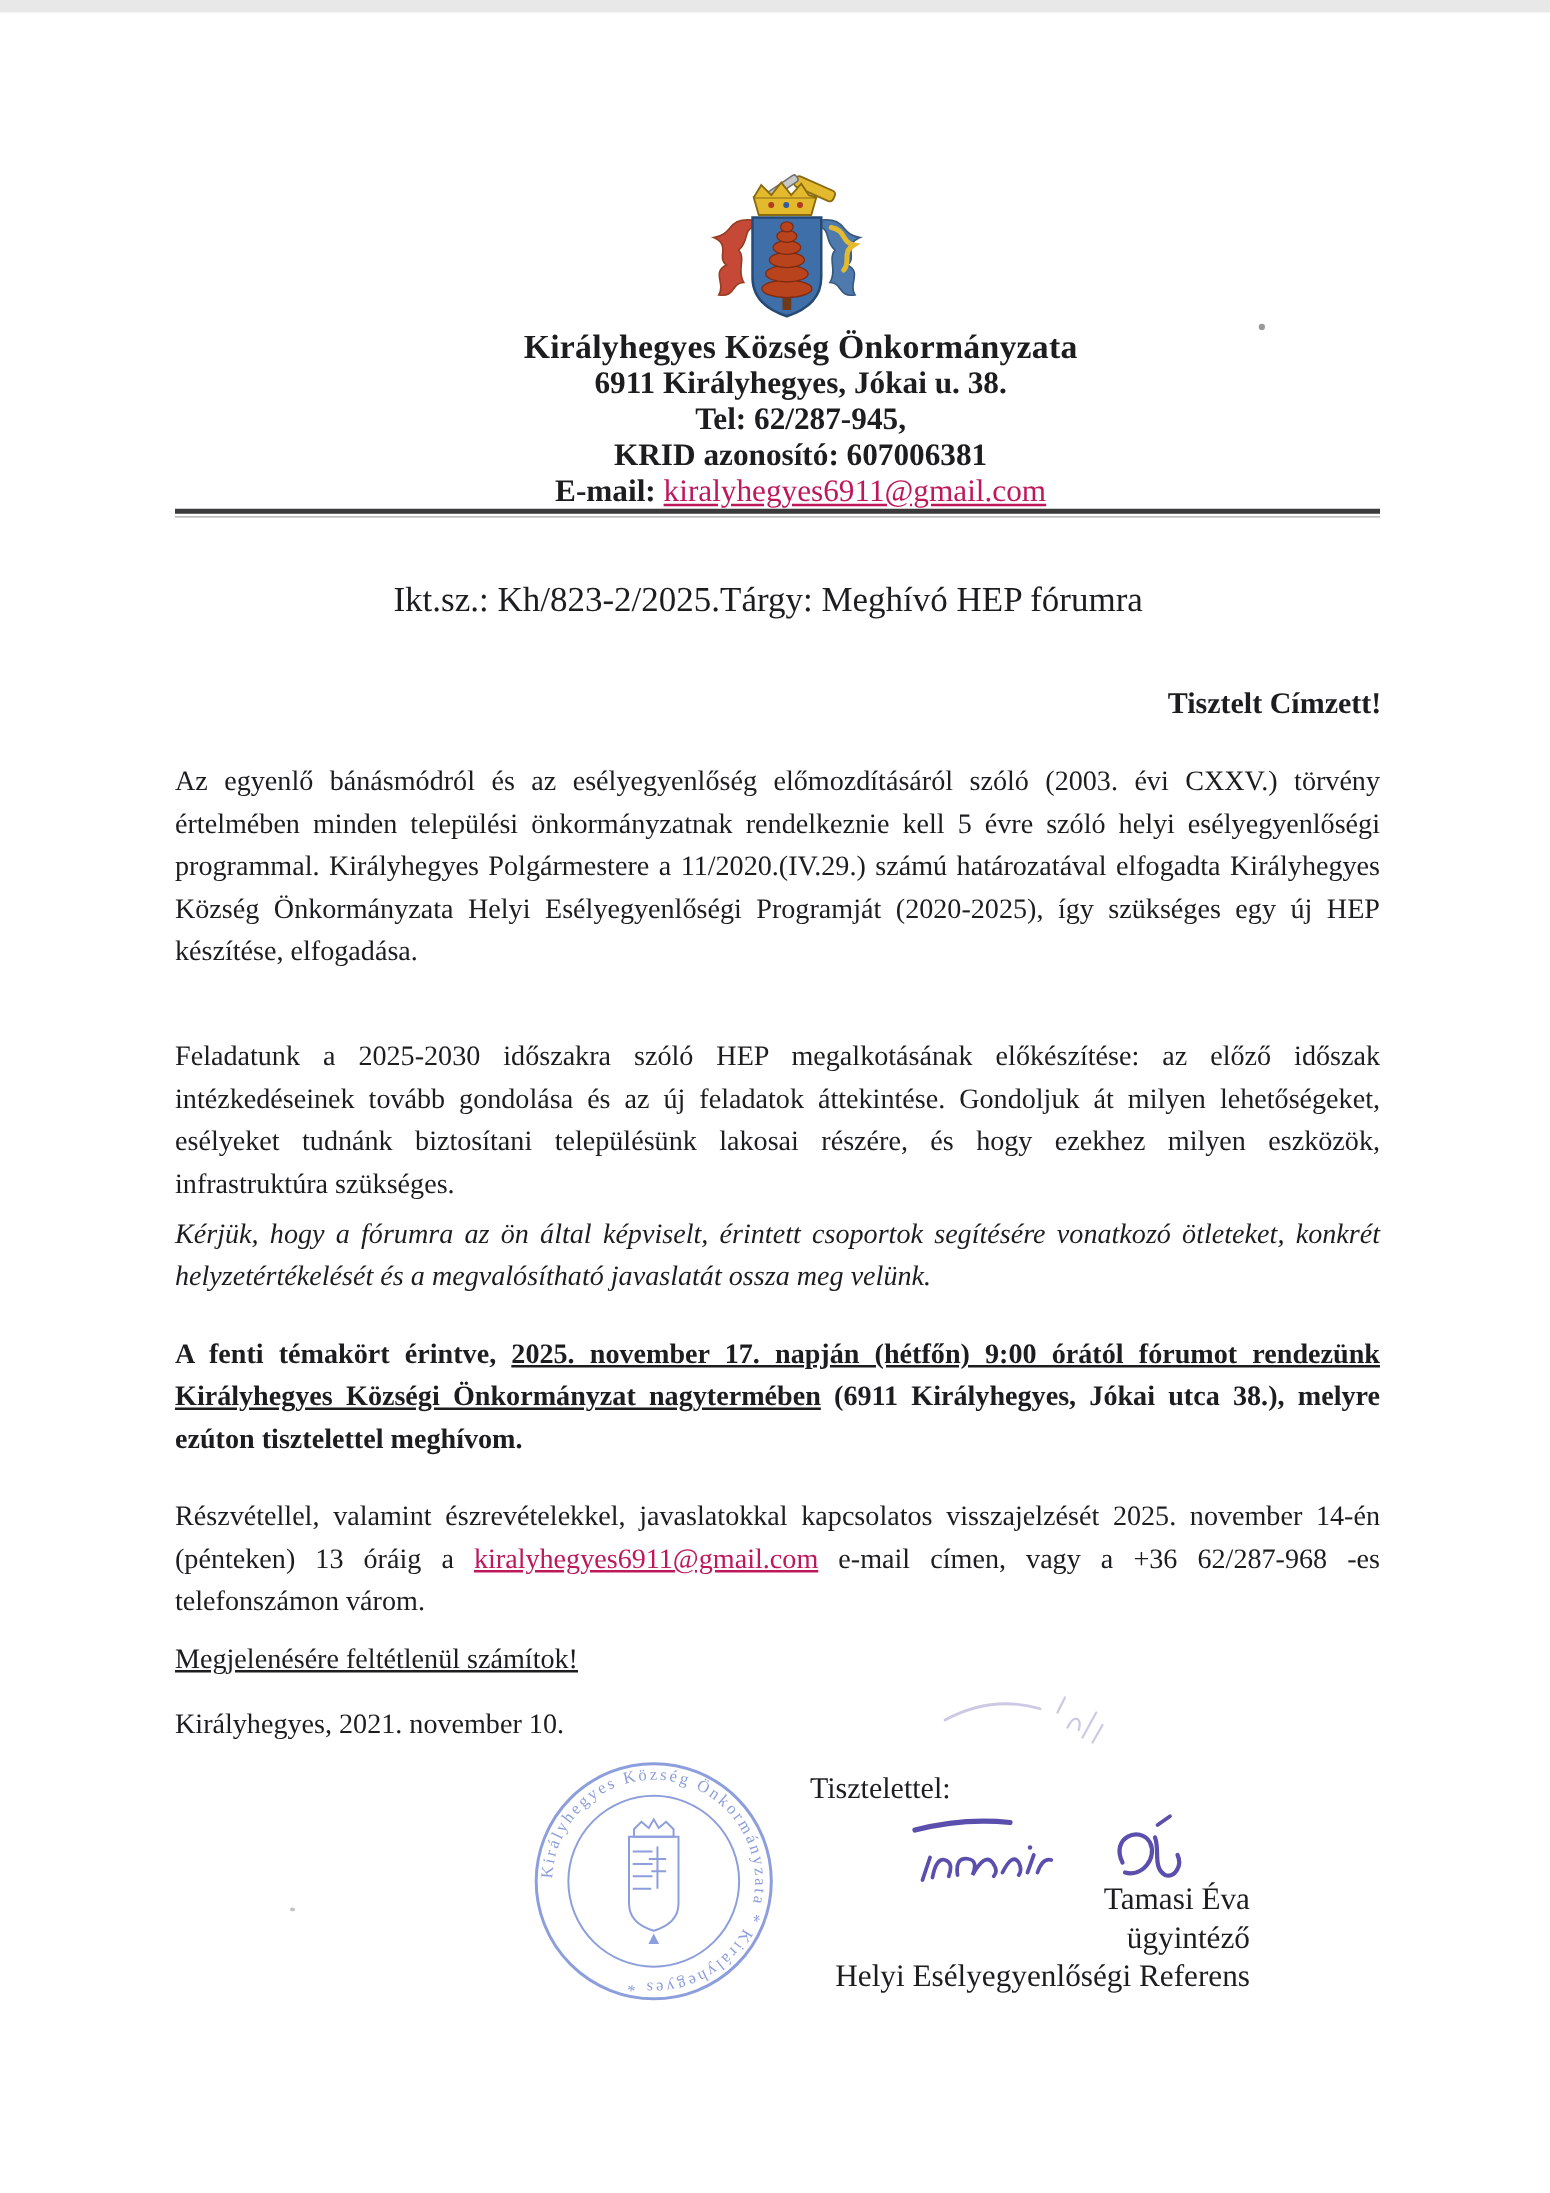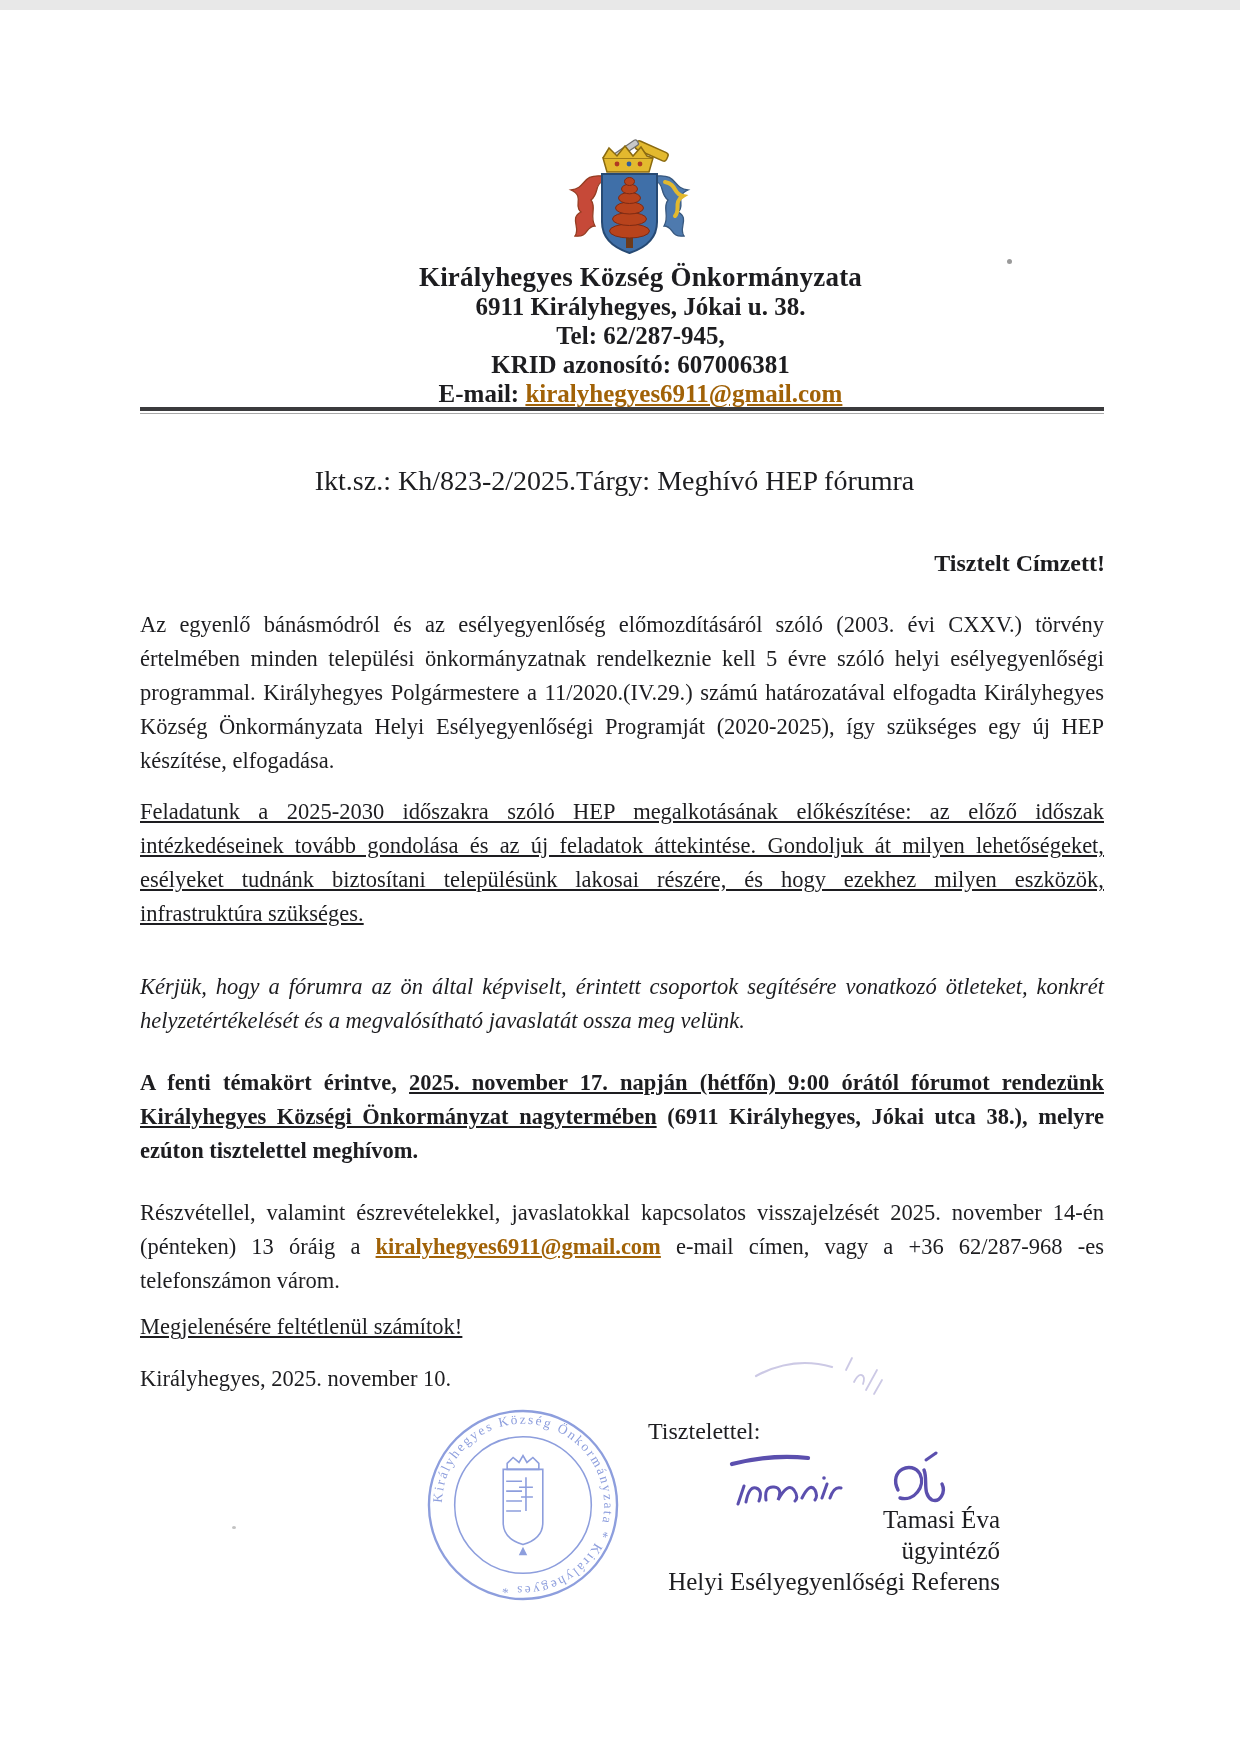--- a/index.html
+++ b/index.html
@@ -22,7 +22,7 @@
   .header-text .org   { font-size:27px; line-height:30px; letter-spacing:.2px; }
   .header-text .line  { font-size:25px; line-height:29px; }
   a.mail-link, .mail-link {
-    color:#a16207; text-decoration:underline; cursor:pointer; font-weight:bold;
+    color:#be185d; text-decoration:underline; cursor:pointer; font-weight:normal;
   }
   .rule {
     position:absolute; left:140px; top:397px; width:964px; height:7px;

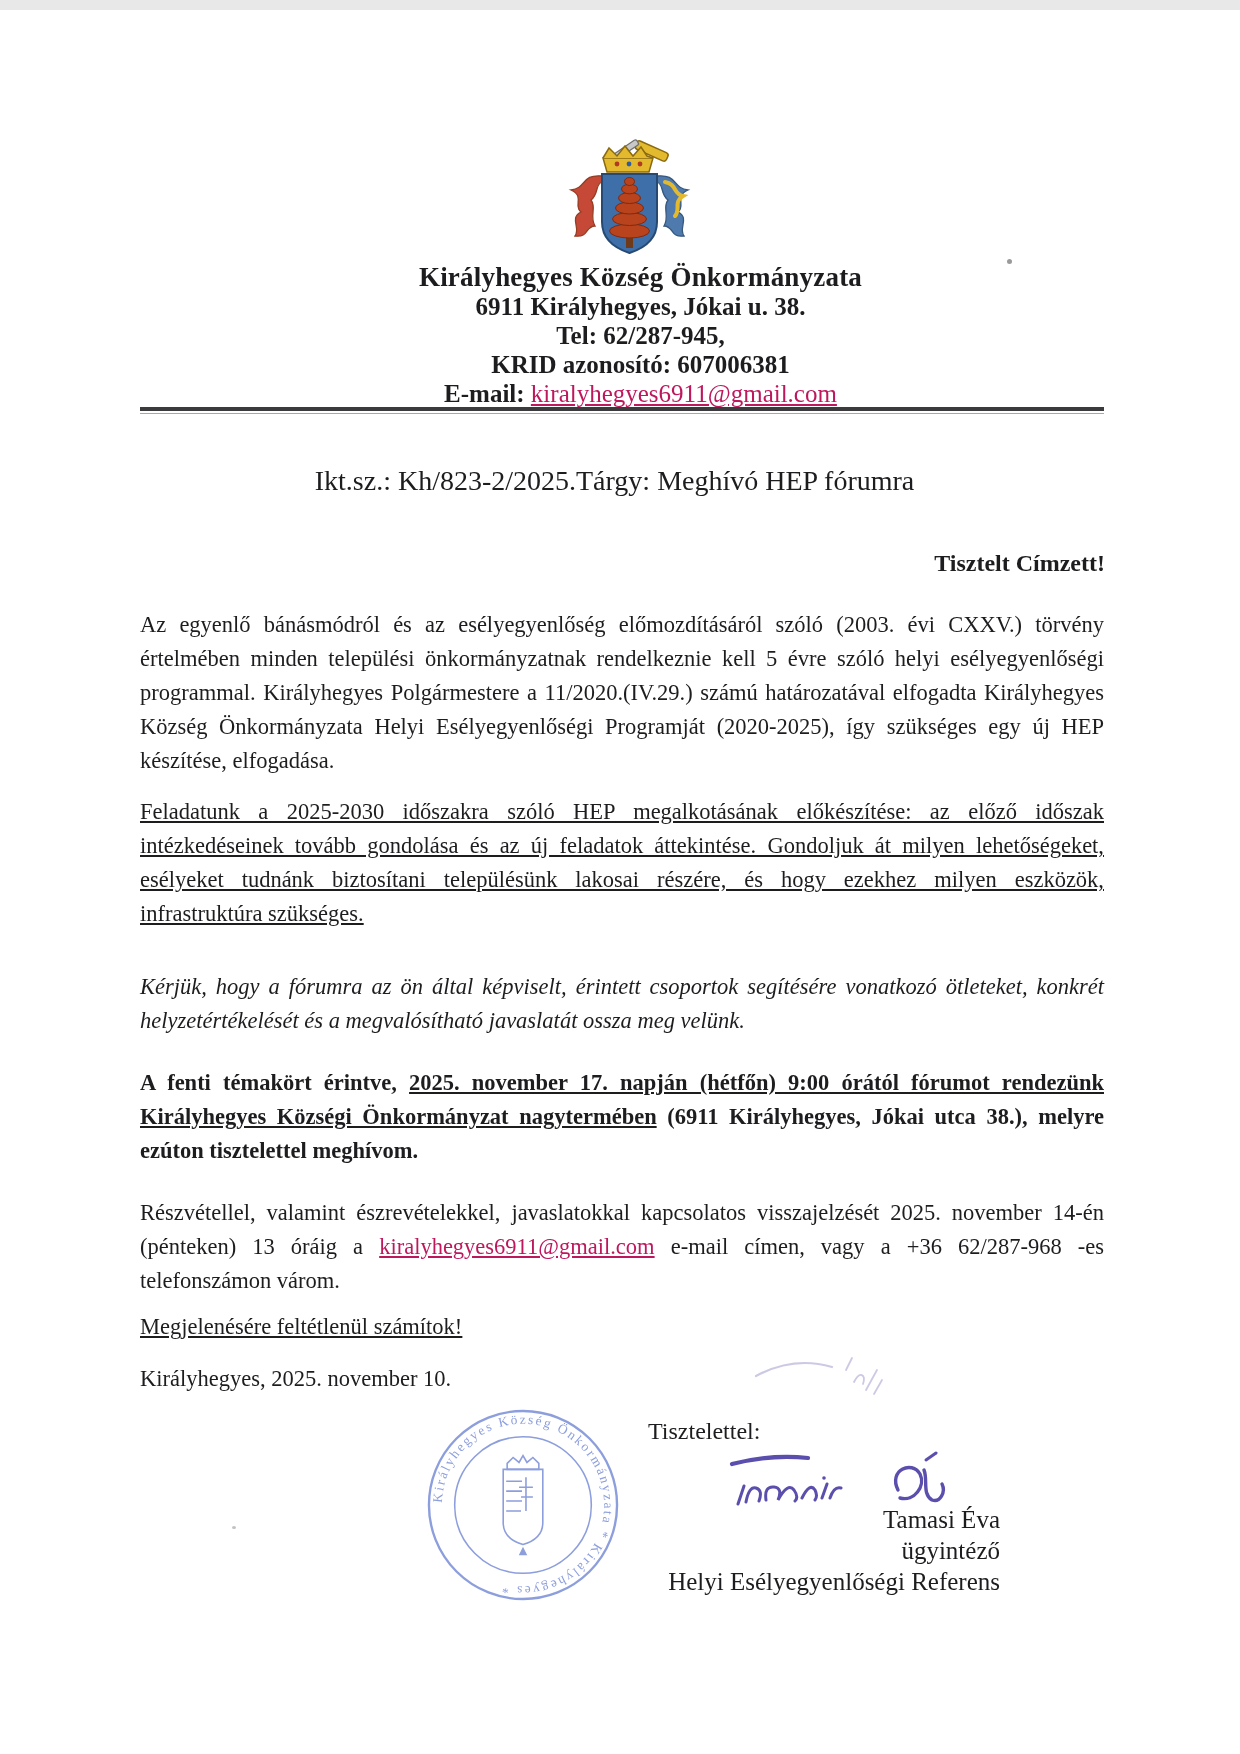--- a/index.html
+++ b/index.html
@@ -45,7 +45,7 @@
     text-align:justify; text-align-last:left;
   }
   .p1 { top:598px; }
-  .p2 { top:785px;text-decoration:underline; }
+  .p2 { top:818px; }
   .p3 { top:960px; font-style:italic; }
   .p4 { top:1056px; font-weight:bold; }
   .p4 .u { text-decoration:underline; }

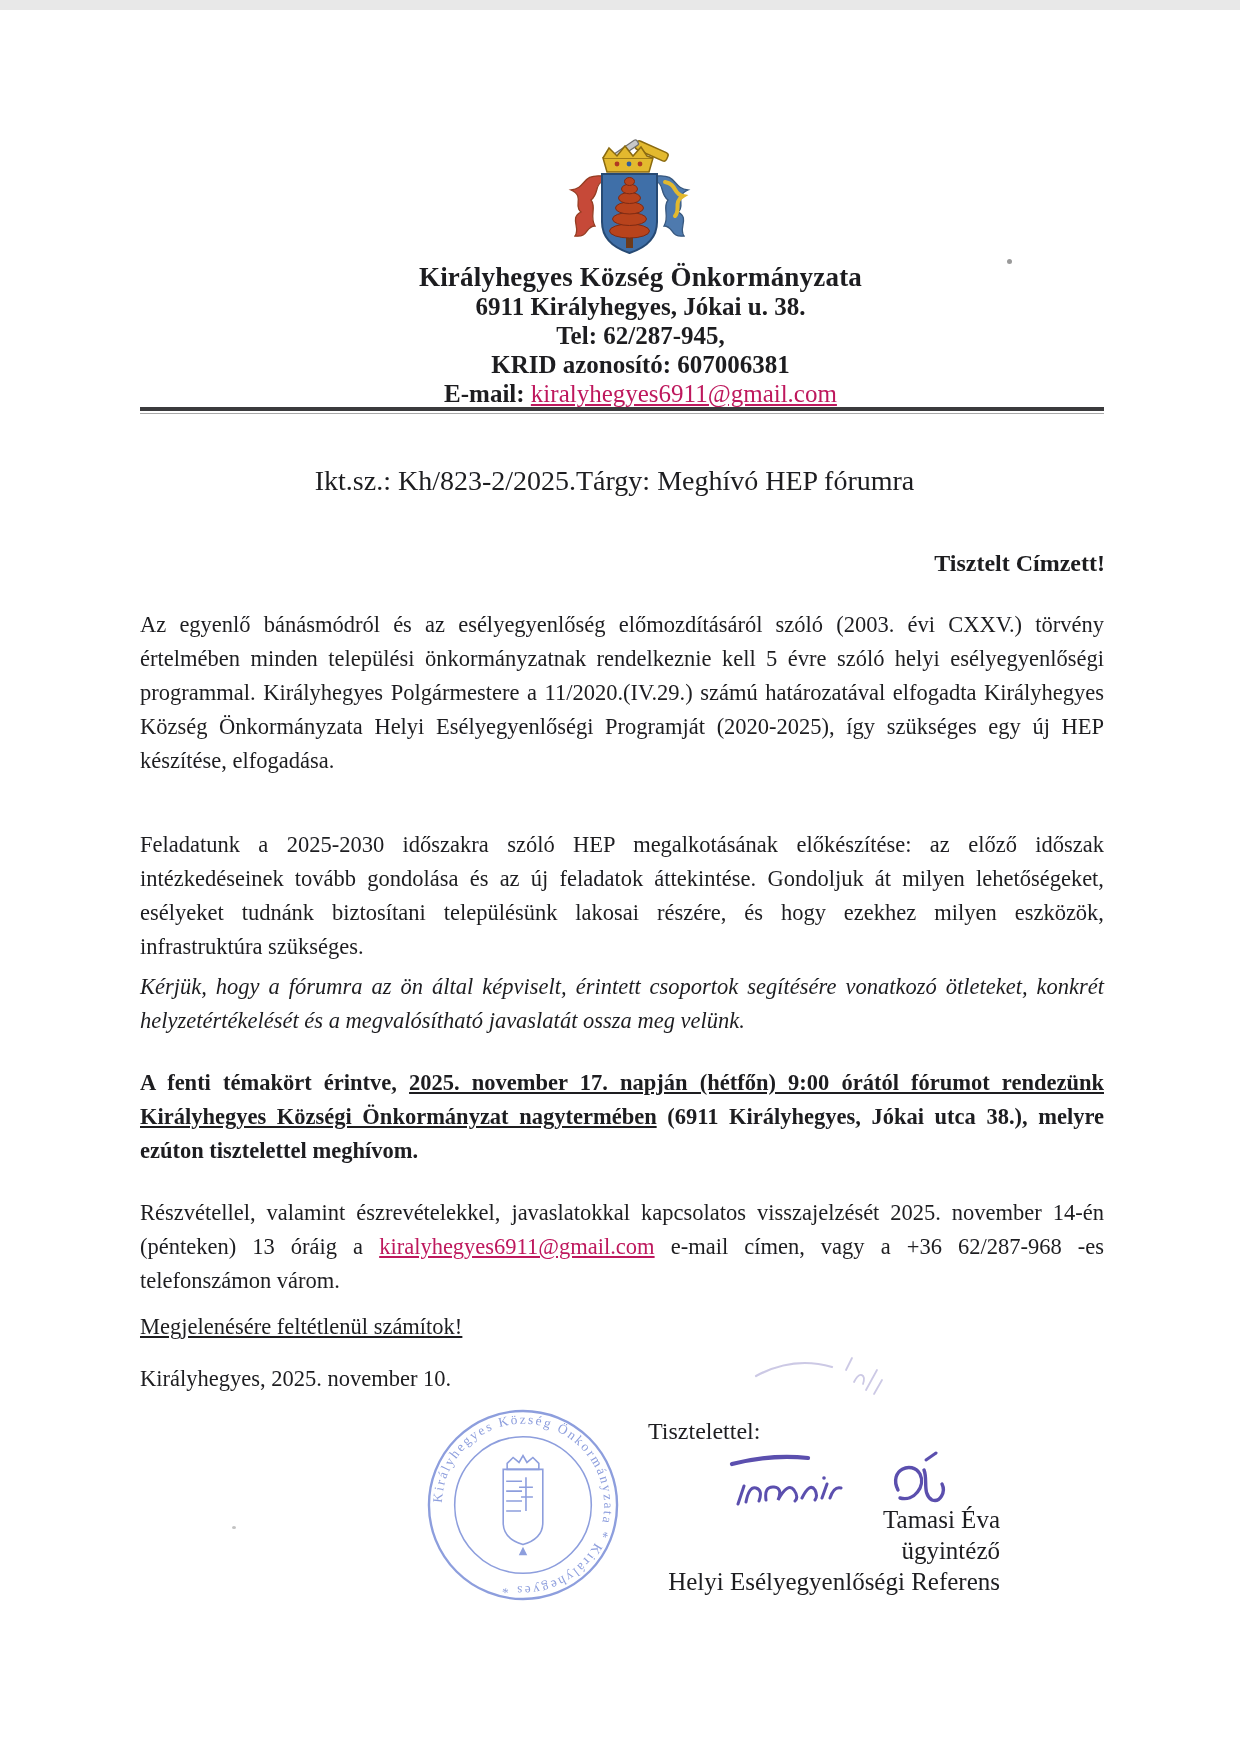--- a/index.html
+++ b/index.html
@@ -122,7 +122,7 @@
   <div class="para p4"><span>A fenti témakört érintve, </span><span class="u">2025. november 17. napján (hétfőn) 9:00 órától fórumot rendezünk Királyhegyes Községi Önkormányzat nagytermében</span><span> (6911 Királyhegyes, Jókai utca 38.), melyre ezúton tisztelettel meghívom.</span></div>
   <div class="para p5"><span>Részvétellel, valamint észrevételekkel, javaslatokkal kapcsolatos visszajelzését 2025. november 14-én (pénteken) 13 óráig a </span><a class="mail-link">kiralyhegyes6911@gmail.com</a><span> e-mail címen, vagy a +36 62/287-968 -es telefonszámon várom.</span></div>
   <div class="para p6">Megjelenésére feltétlenül számítok!</div>
-  <div class="dateline">Királyhegyes, 2025. november 10.</div>
+  <div class="dateline">Királyhegyes, 2021. november 10.</div>
 
   <svg class="scribble" viewBox="0 0 165 62">
     <path d="M6 36 C32 22 58 20 82 27" fill="none" stroke="#a49ed0" stroke-width="2.2" stroke-linecap="round"></path>

